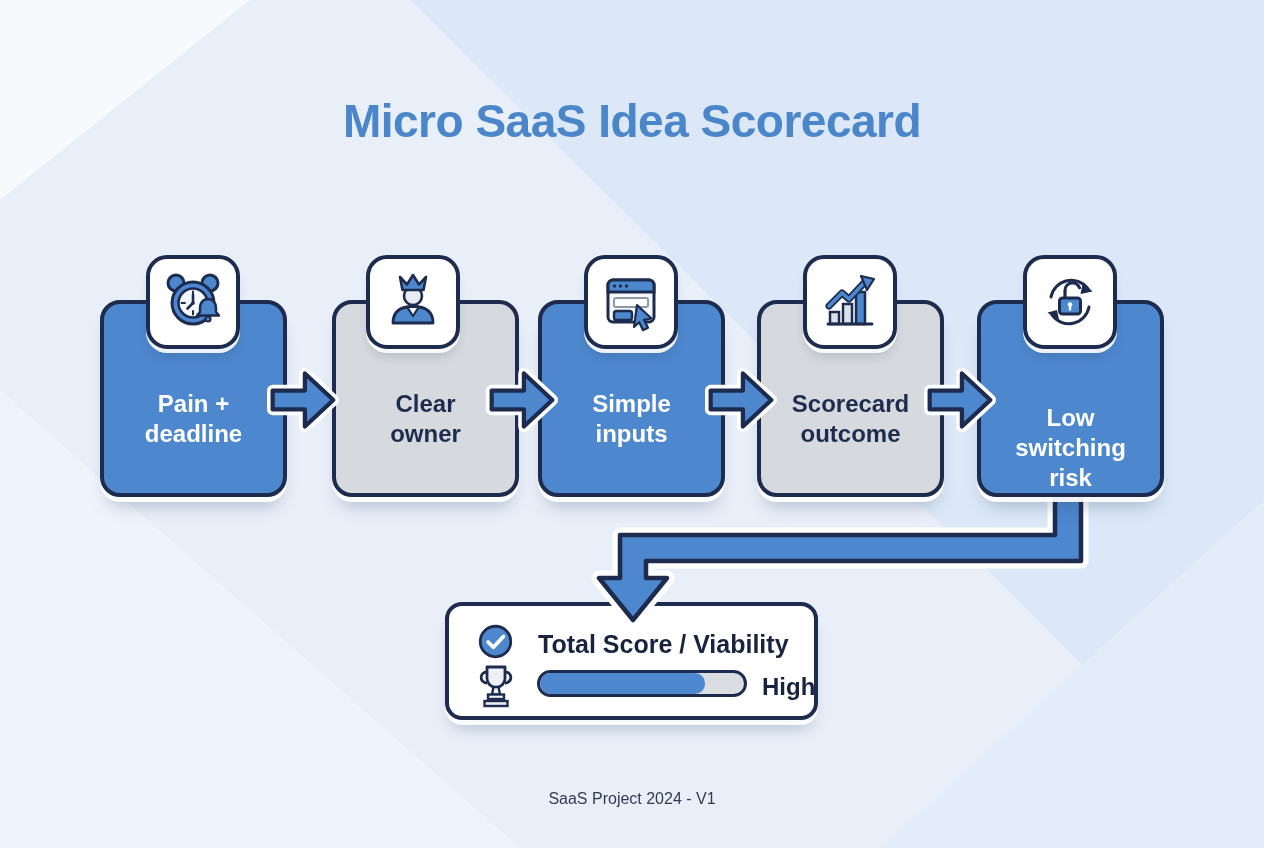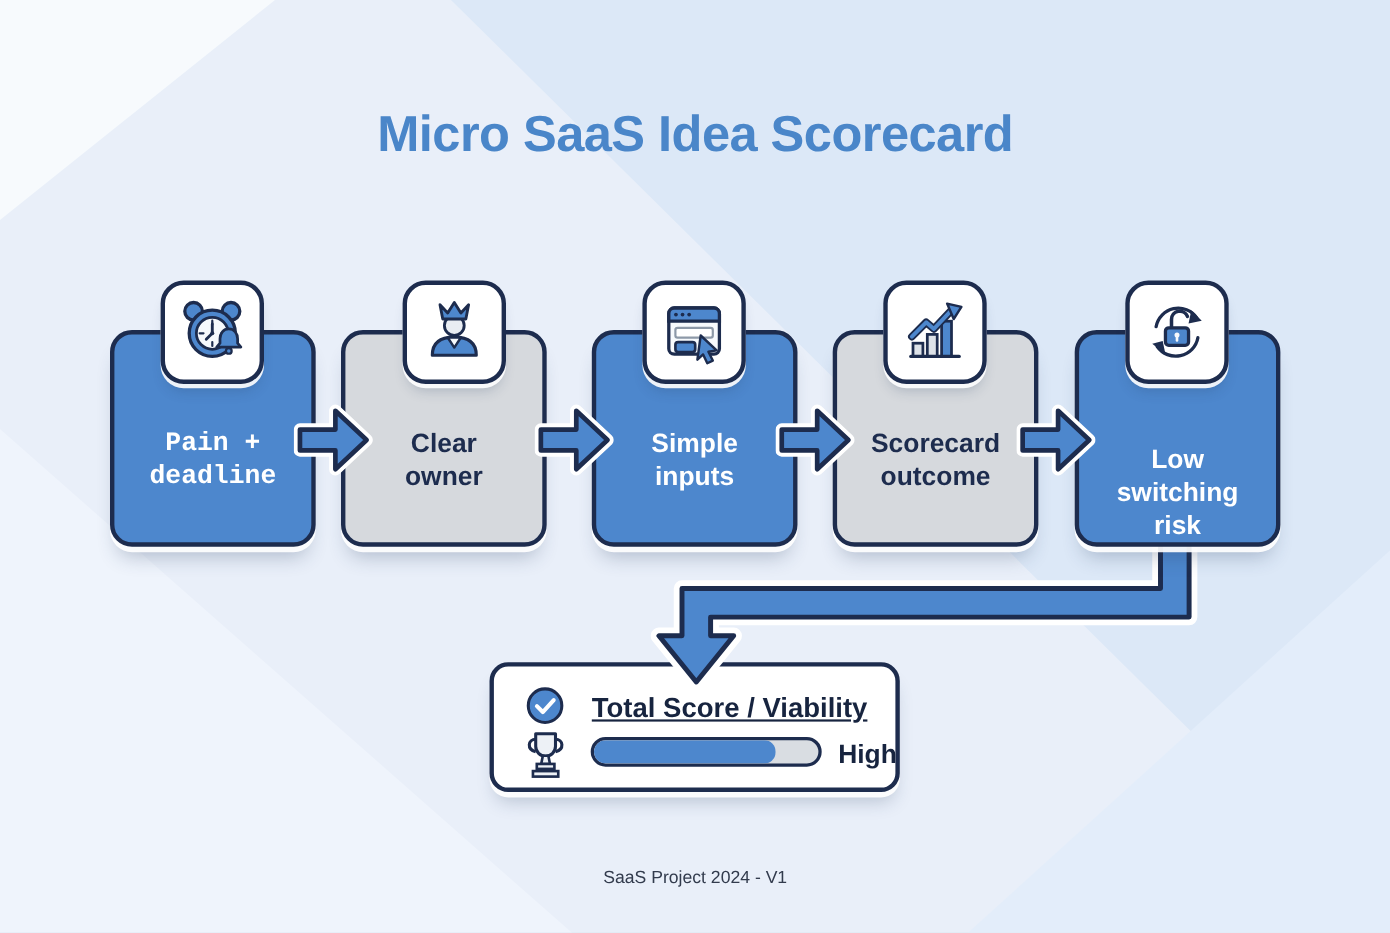--- a/index.html
+++ b/index.html
@@ -64,7 +64,7 @@
     <polygon points="1055,488 1081,488 1081,561 646,561 646,578 667,578 633,620 599,578 620,578 620,535 1055,535" fill="#4d87cd" stroke="#1d2c4e" stroke-width="4.5" stroke-linejoin="round"></polygon>
   </svg>
 
-  <div class="card blue" style="left:100px;font-family:Liberation Mono, monospace;">
+  <div class="card blue" style="left:100px;">
     <div class="card-label">Pain +
 deadline</div>
   </div>

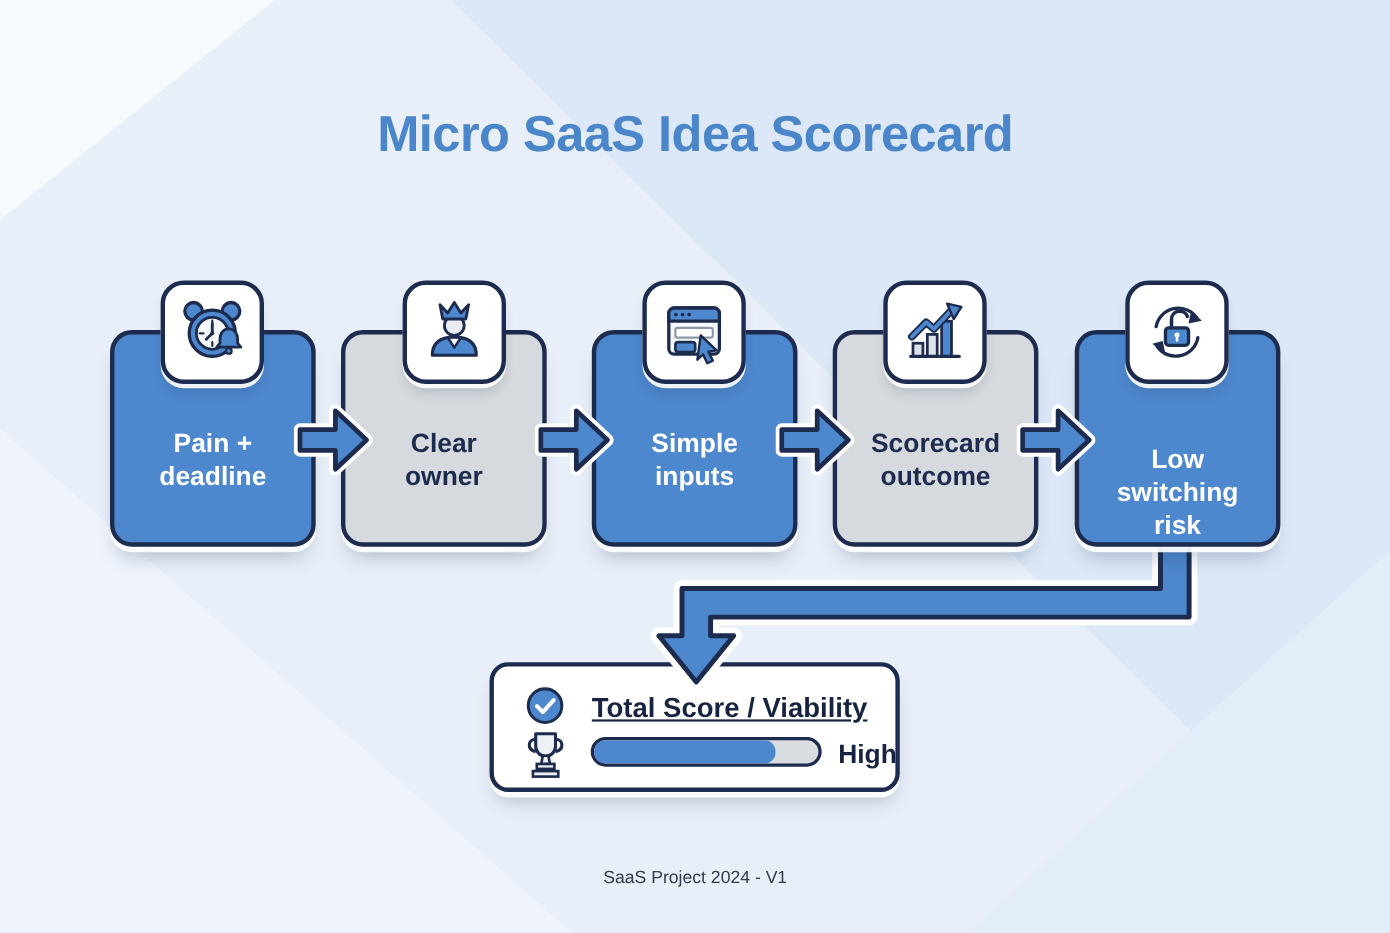--- a/index.html
+++ b/index.html
@@ -68,7 +68,7 @@
     <div class="card-label">Pain +
 deadline</div>
   </div>
-  <div class="card gray" style="left:310px;">
+  <div class="card gray" style="left:332px;">
     <div class="card-label">Clear
 owner</div>
   </div>

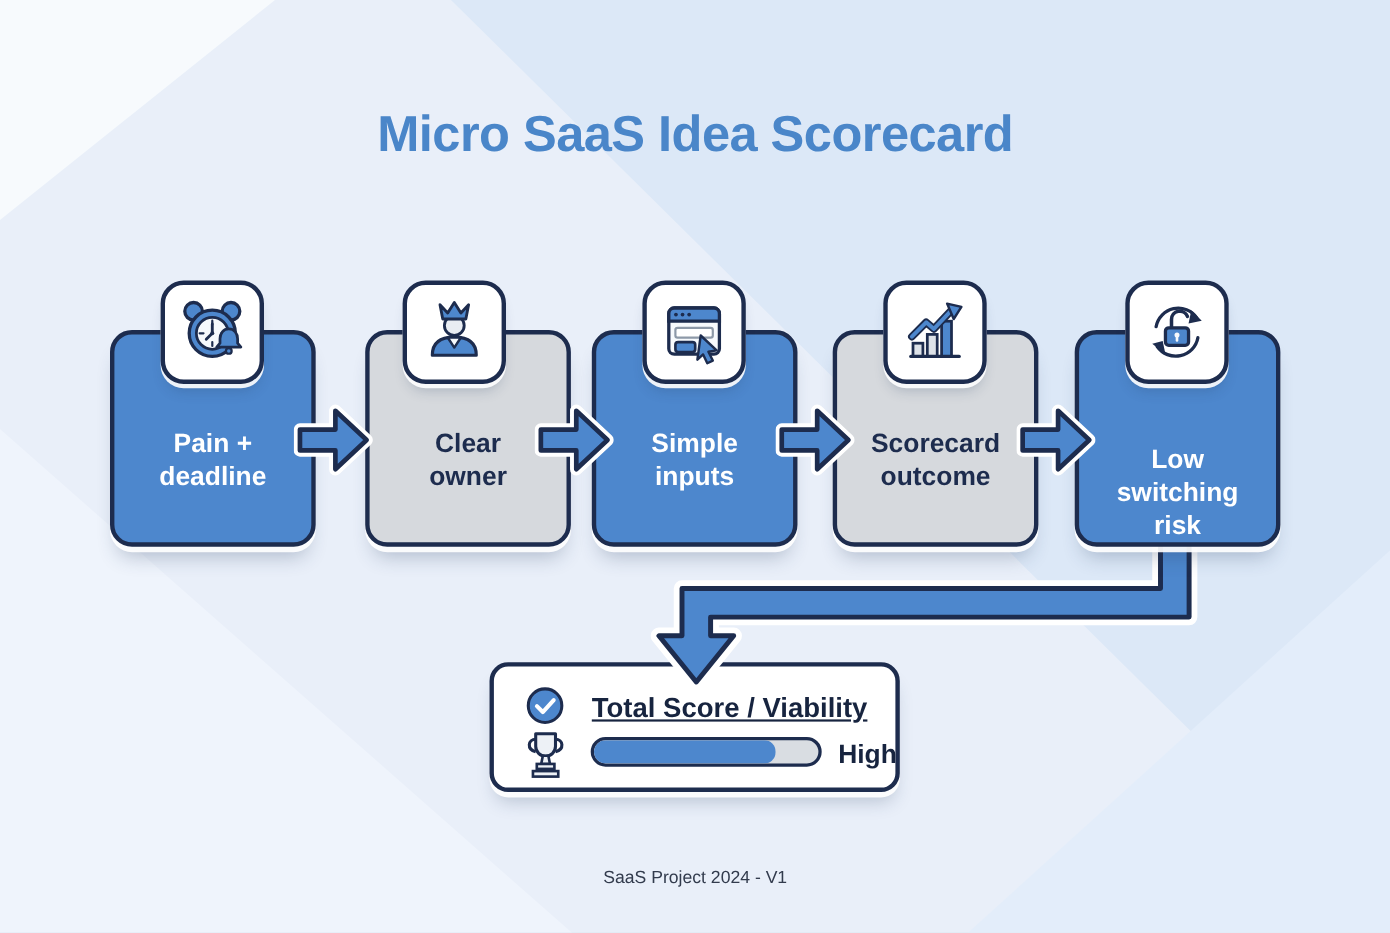--- a/index.html
+++ b/index.html
@@ -34,7 +34,7 @@
     background:#ffffff;border:4px solid #1d2c4e;border-radius:17px;z-index:2;
     box-shadow:0 5px 0 rgba(255,255,255,0.92),0 14px 16px -6px rgba(36,58,97,0.25);}
   .score-check{position:absolute;left:28px;top:17px;width:37px;height:37px;}
-  .score-title{position:absolute;left:89px;top:24px;font-size:25px;font-weight:700;color:#17243f;text-decoration:underline;}
+  .score-title{position:absolute;left:89px;top:24px;font-size:25px;font-weight:700;color:#17243f;}
   .score-trophy{position:absolute;left:27px;top:57px;width:40px;height:46px;}
   .progress-track{position:absolute;left:88px;top:64px;width:210px;height:27px;box-sizing:border-box;
     border:3.5px solid #1d2c4e;border-radius:14px;background:#d9dde2;overflow:hidden;}

